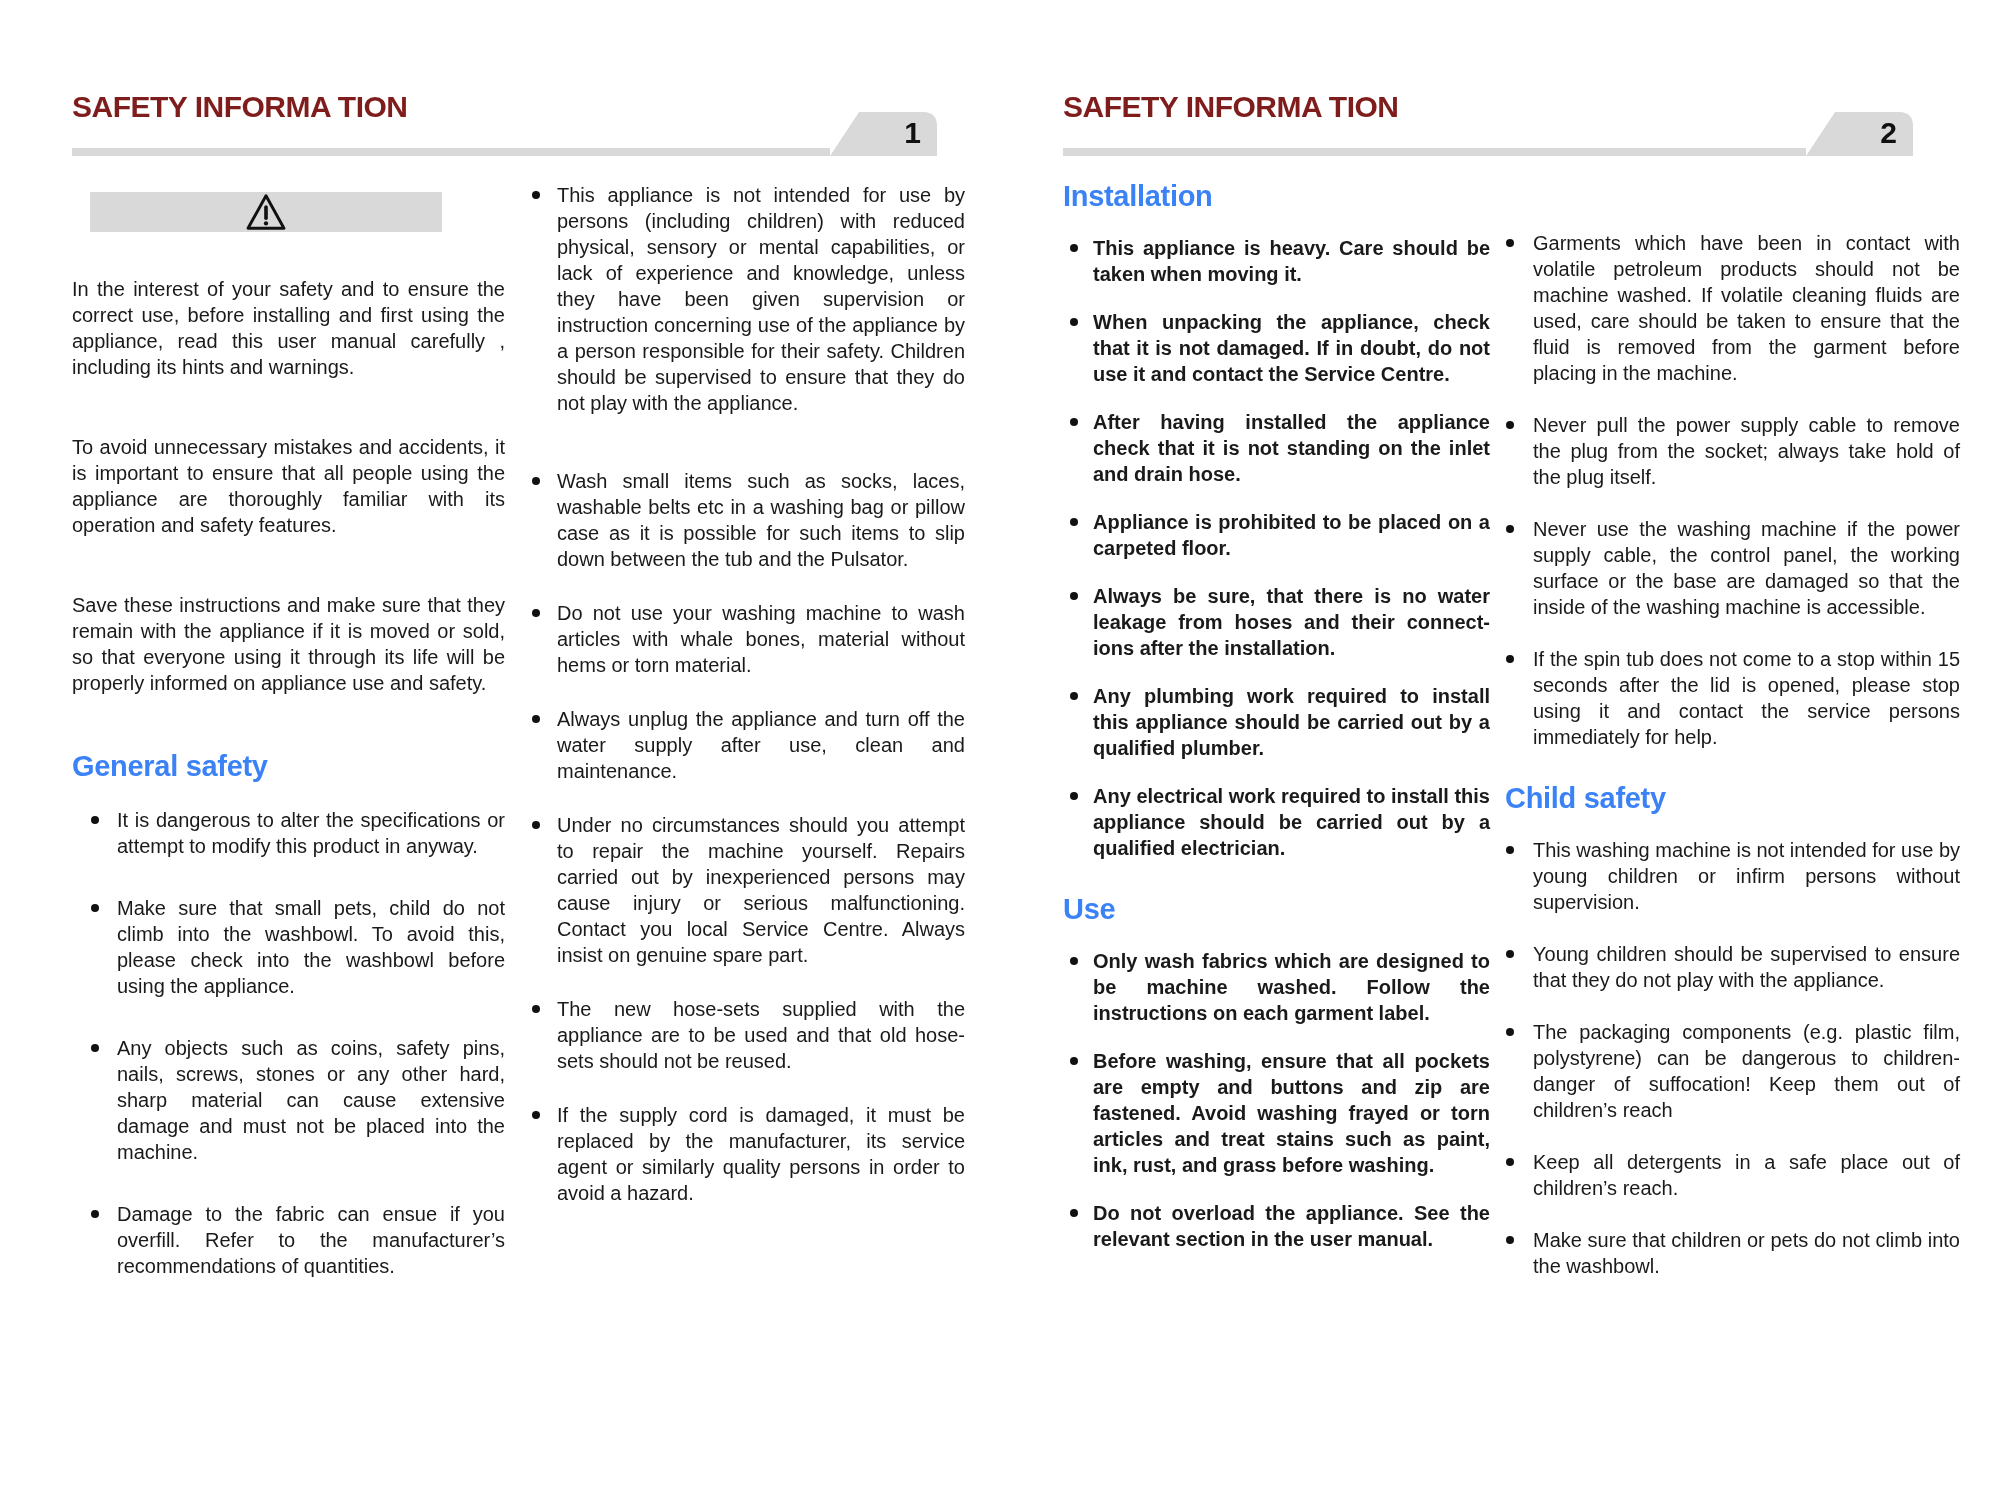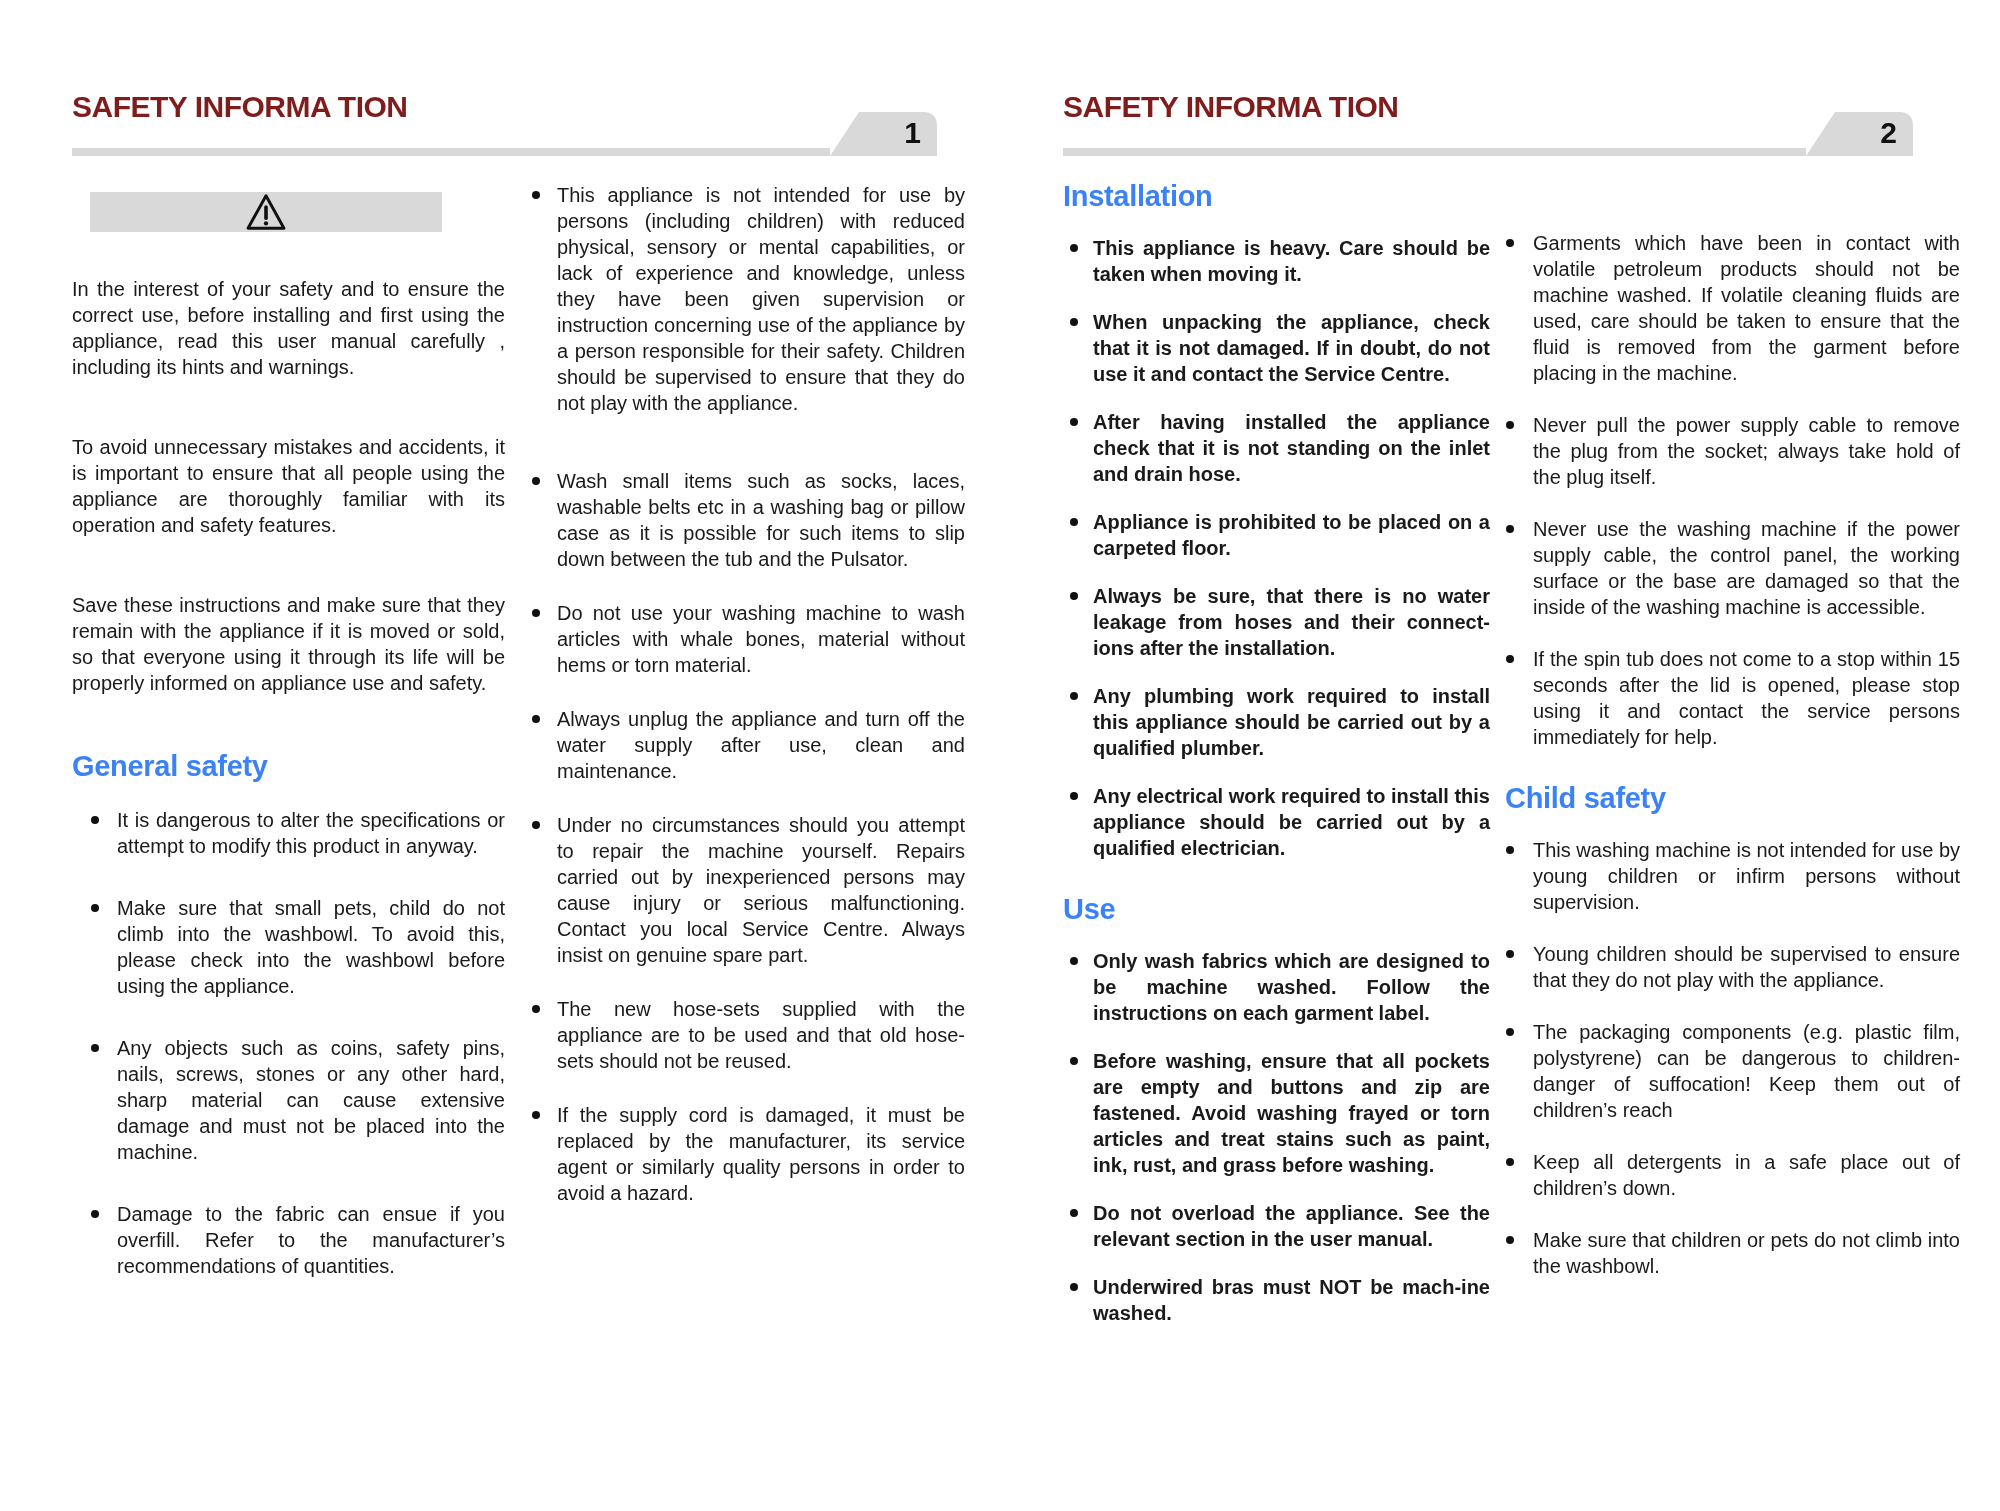--- a/index.html
+++ b/index.html
@@ -197,7 +197,7 @@
           <li><span class="dot"></span><span>This washing machine is not intended for use by young children or infirm persons without supervision.</span></li>
           <li><span class="dot"></span><span>Young children should be supervised to ensure that they do not play with the appliance.</span></li>
           <li><span class="dot"></span><span>The packaging components (e.g. plastic film, polystyrene) can be dangerous to children-danger of suffocation! Keep them out of children’s reach</span></li>
-          <li><span class="dot"></span><span>Keep all detergents in a safe place out of children’s down.</span></li>
+          <li><span class="dot"></span><span>Keep all detergents in a safe place out of children’s reach.</span></li>
           <li><span class="dot"></span><span>Make sure that children or pets do not climb into the washbowl.</span></li>
         </ul>
     </div>

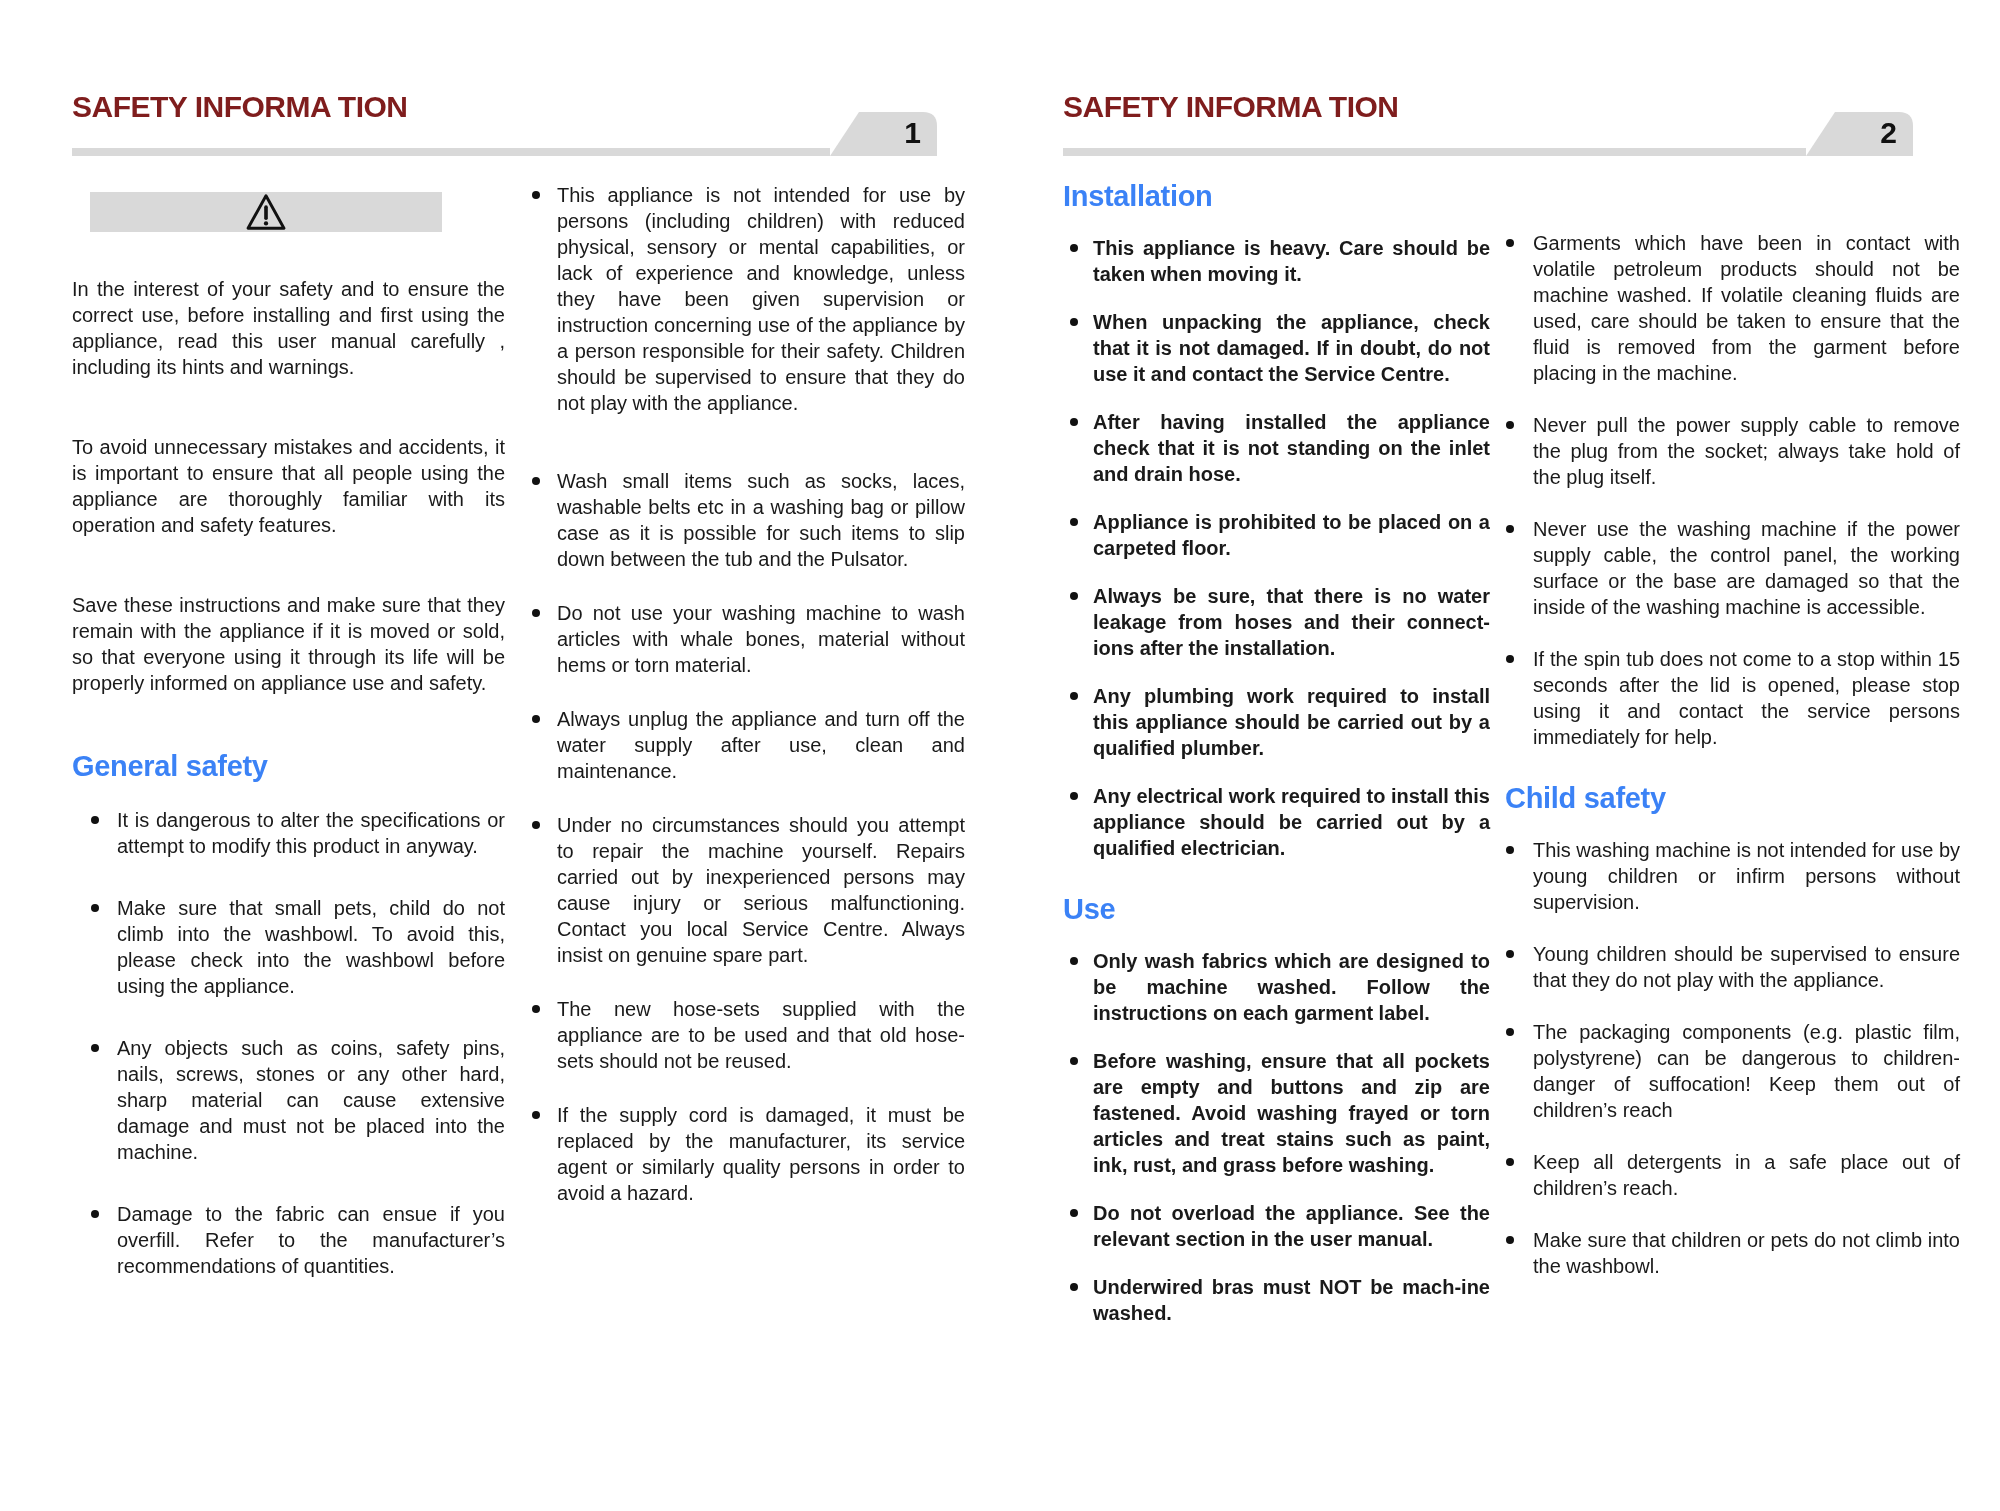--- a/index.html
+++ b/index.html
@@ -179,7 +179,6 @@
           <li><span class="dot"></span><span>Only wash fabrics which are designed to be machine washed. Follow the instructions on each garment label.</span></li>
           <li><span class="dot"></span><span>Before washing, ensure that all pockets are empty and buttons and zip are fastened. Avoid washing frayed or torn articles and treat stains such as paint, ink, rust, and grass before washing.</span></li>
           <li><span class="dot"></span><span>Do not overload the appliance. See the relevant section in the user manual.</span></li>
-          <li><span class="dot"></span><span>Underwired bras must NOT be mach-ine washed.</span></li>
         </ul>
     </div>
 

